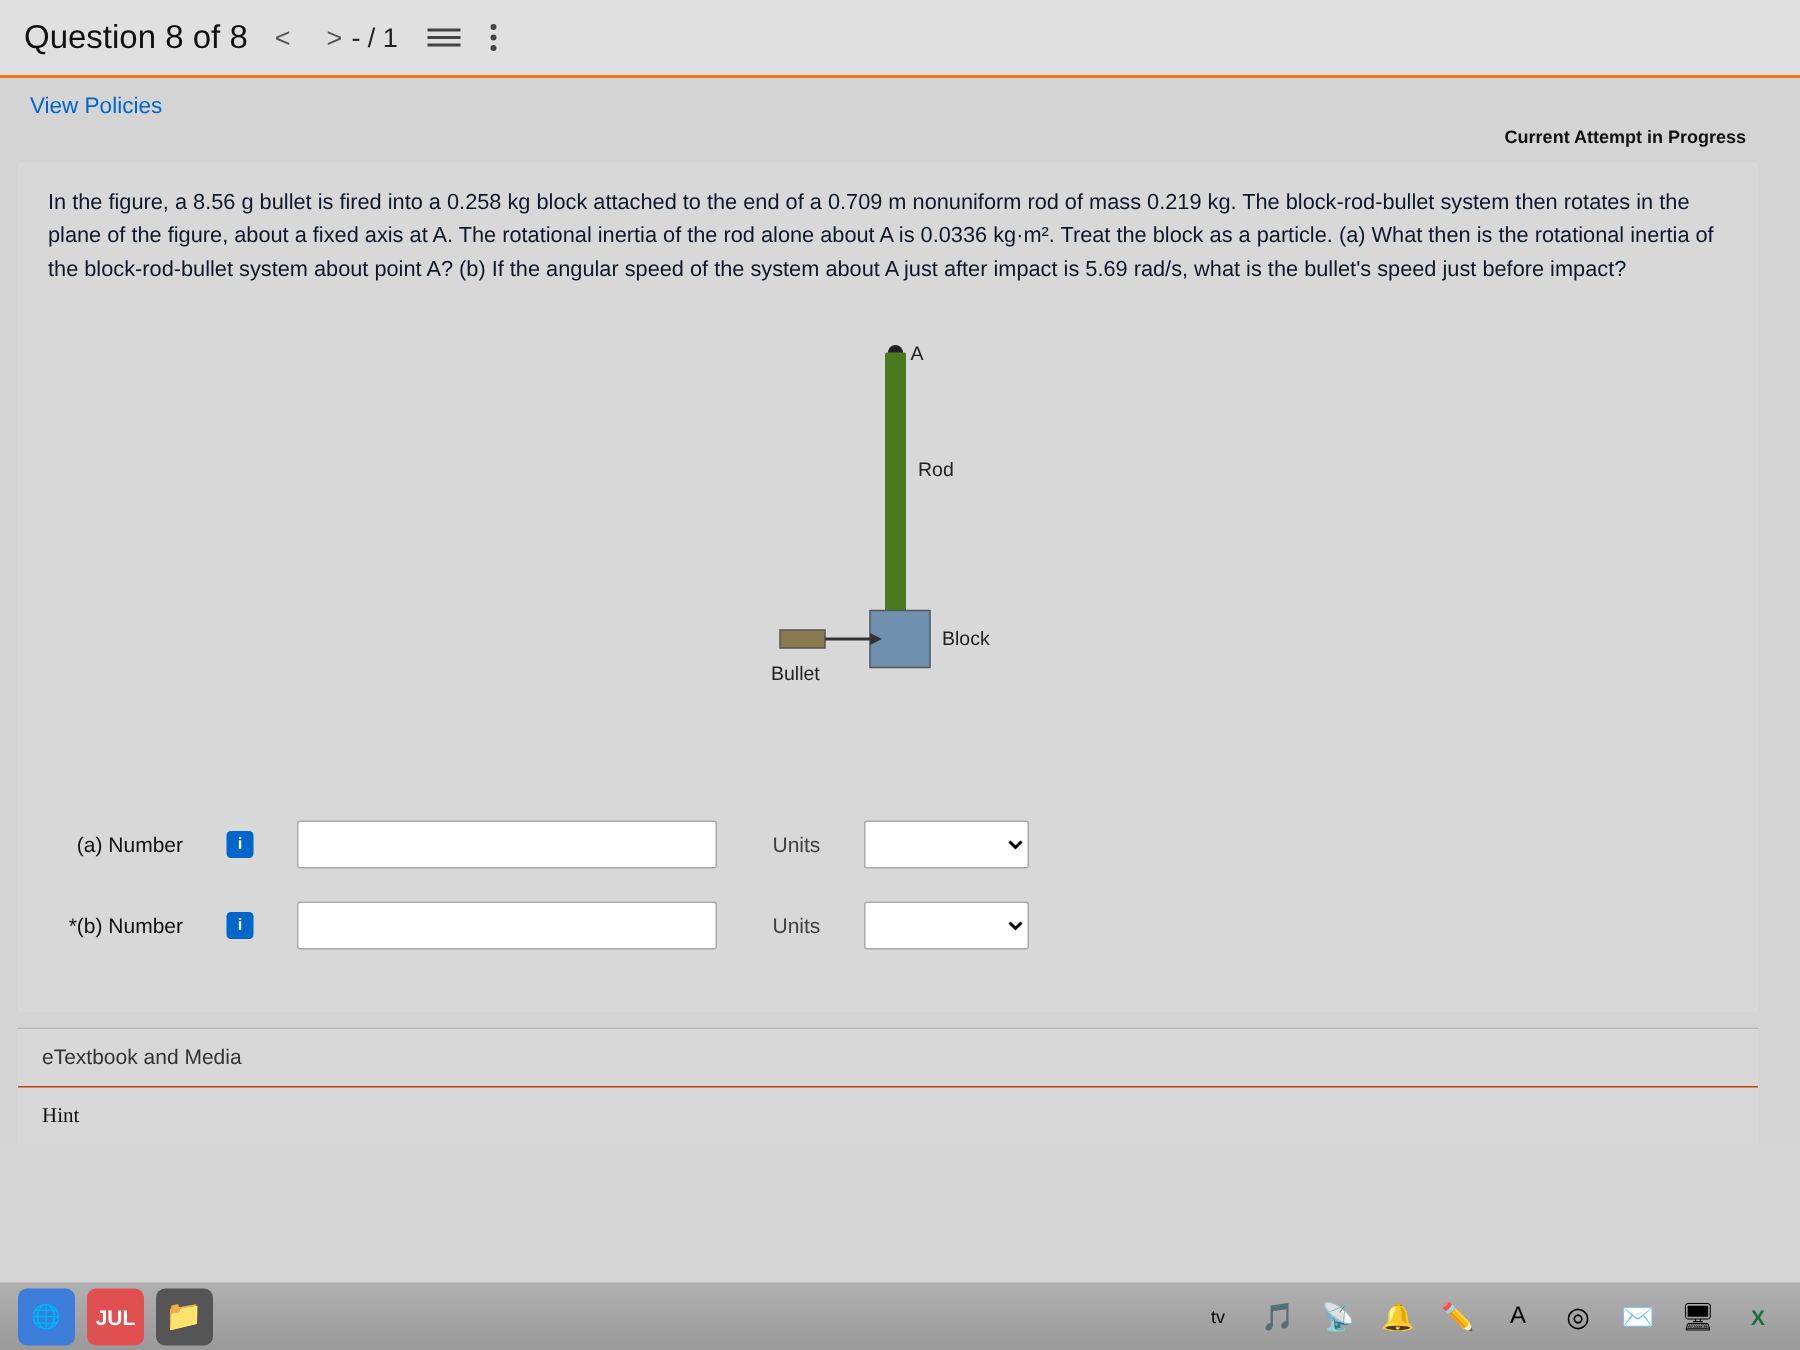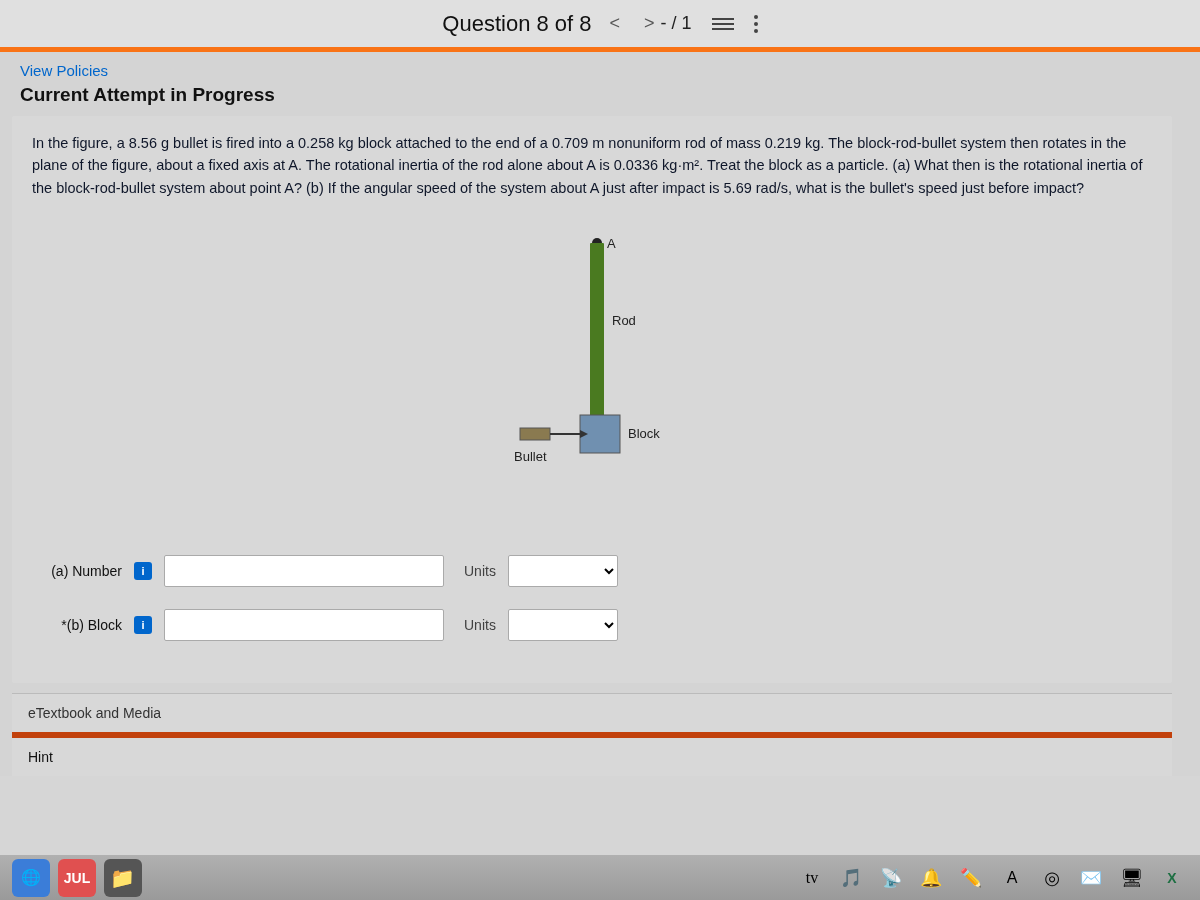--- a/index.html
+++ b/index.html
@@ -23,10 +23,10 @@
     .header-bar {
       display: flex;
       align-items: center;
-      justify-content: center;
+      justify-content: flex-start;
       padding: 12px 16px;
       background: #e0e0e0;
-      border-bottom: 5px solid #f97316;
+      border-bottom: 2px solid #f97316;
       height: 52px;
     }
     .header-left {

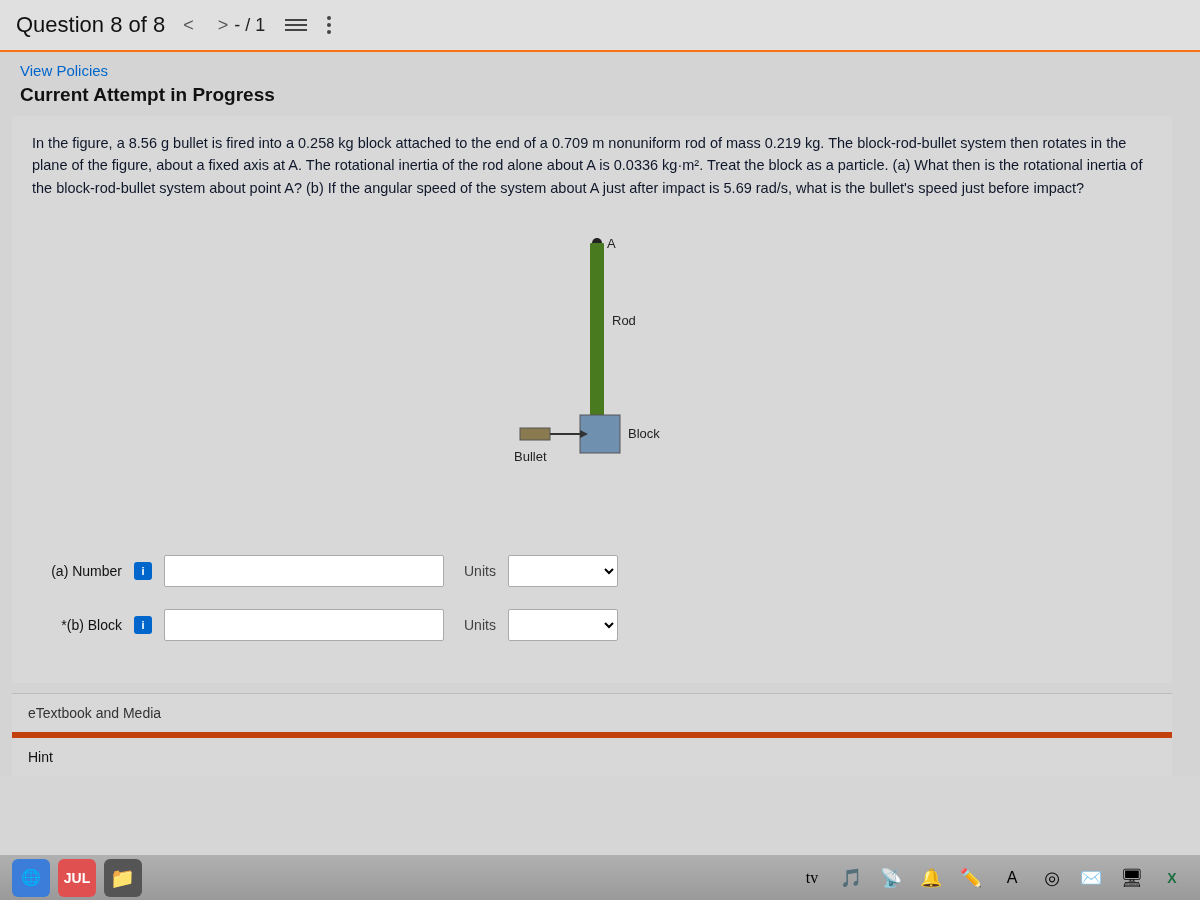--- a/index.html
+++ b/index.html
@@ -94,10 +94,11 @@
       text-decoration: none;
     }
     .current-attempt {
-      font-size: 19px;
+      font-size: 12px;
       font-weight: 700;
       color: #111;
       padding: 4px 20px 10px 20px;
+      text-align: right;
     }
 
     

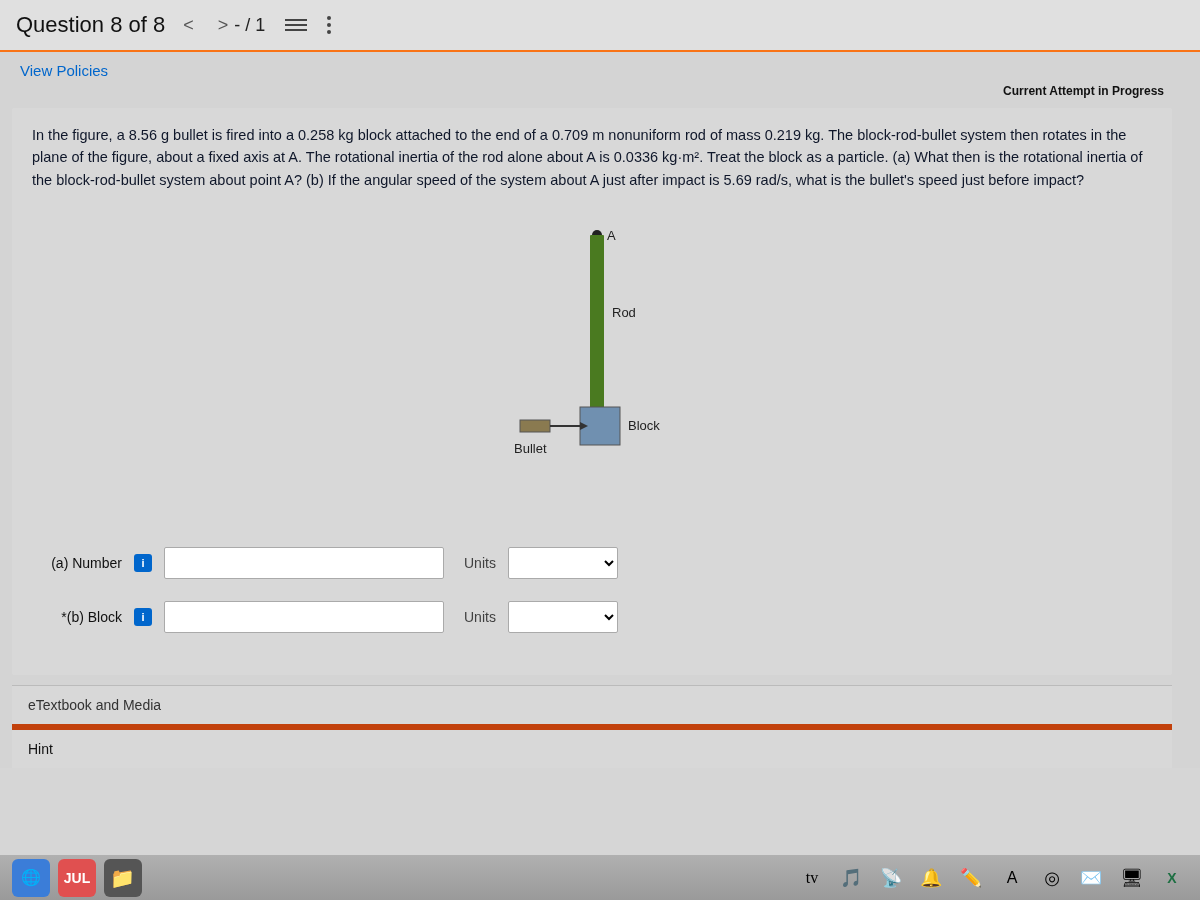--- a/index.html
+++ b/index.html
@@ -136,7 +136,7 @@
       display: flex;
       align-items: center;
       margin-bottom: 22px;
-      gap: 12px;
+      gap: 29px;
     }
     .answer-part-label {
       font-size: 14px;

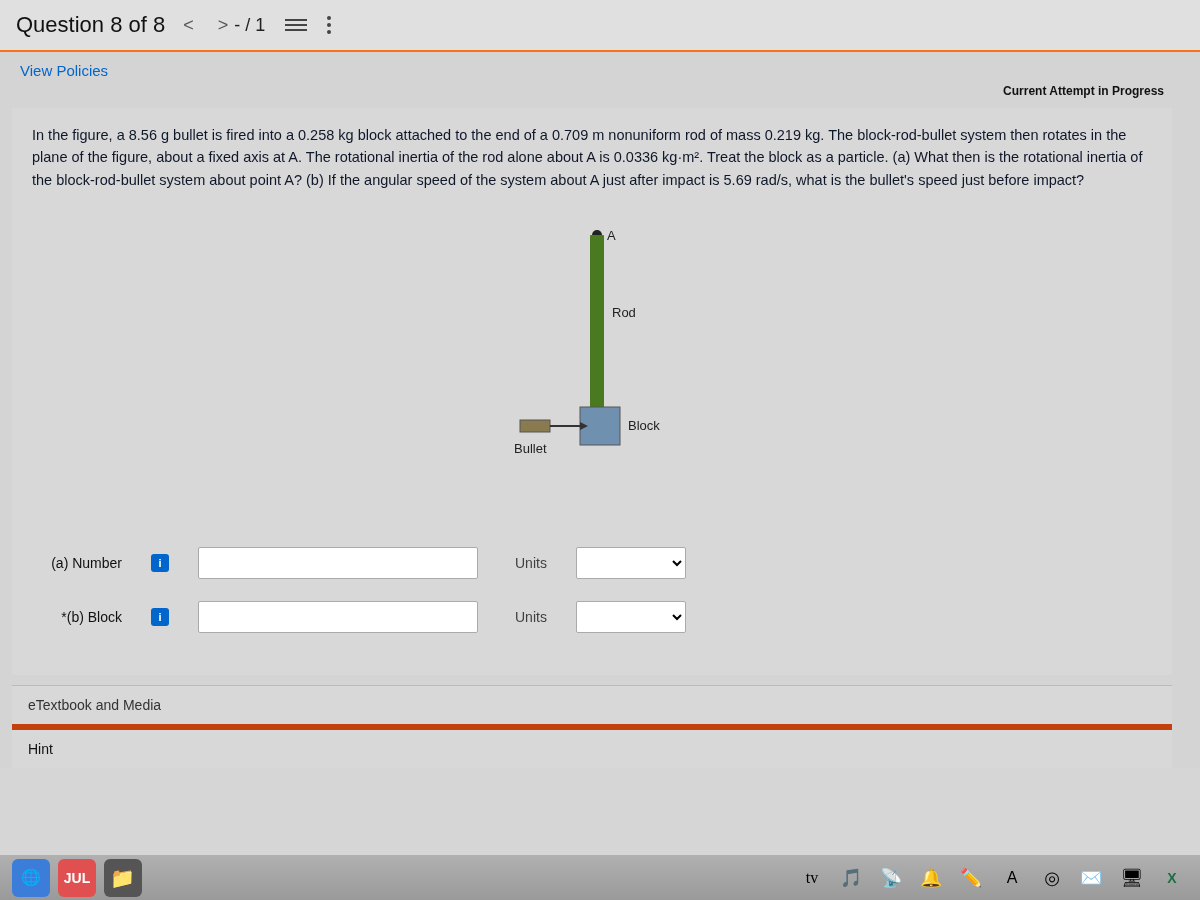--- a/index.html
+++ b/index.html
@@ -313,7 +313,7 @@
         </div>
 
         <div class="answer-row">
-          <span class="answer-part-label">*(b)  Block</span>
+          <span class="answer-part-label">*(b)  Number</span>
           <div class="info-badge">i</div>
           <input type="text" class="number-input" value="" style="">
           <span class="units-label">Units</span>

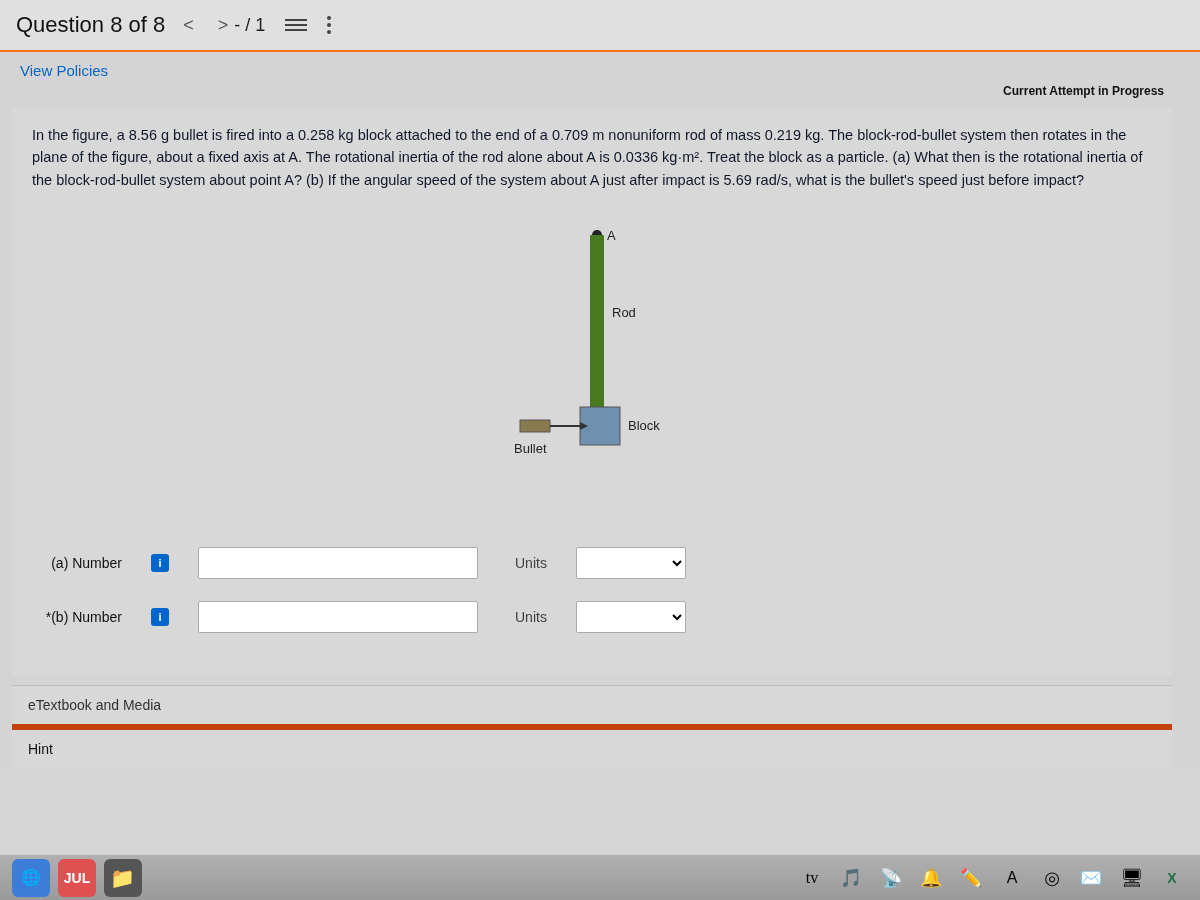--- a/index.html
+++ b/index.html
@@ -330,7 +330,7 @@
     </div>
 
     
-    <div style="margin: 0 12px; background:#d8d8d8; padding: 10px 16px; border-top:6px solid #c2410c;">
+    <div style="margin: 0 12px; background:#d8d8d8; padding: 10px 16px; border-top:1px solid #c2410c;font-family:Liberation Serif, serif;">
       <span class="hint-label">Hint</span>
     </div>
   </div>

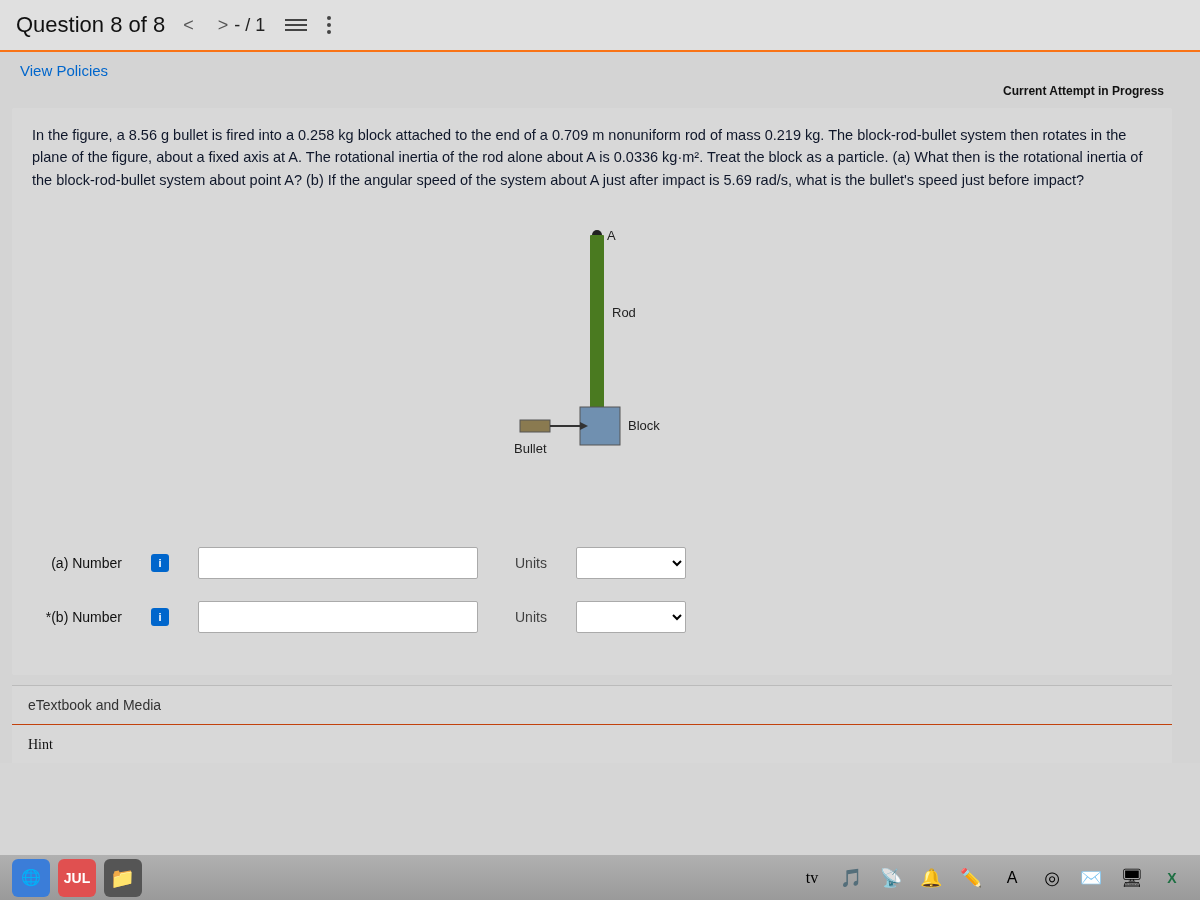--- a/index.html
+++ b/index.html
@@ -345,7 +345,7 @@
   <div class="taskbar-spacer"></div>
   <div class="taskbar-right">
     <div class="taskbar-right-item">
-      <span style="font-size:16px;font-family:Liberation Serif, serif;">tv</span>
+      <span style="font-size:12px;">tv</span>
     </div>
     <div class="taskbar-right-item">🎵</div>
     <div class="taskbar-right-item">📡</div>

